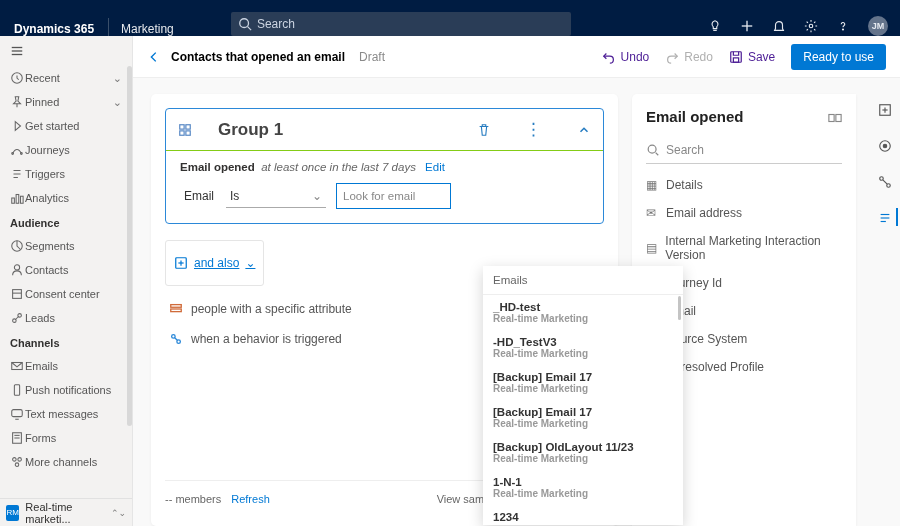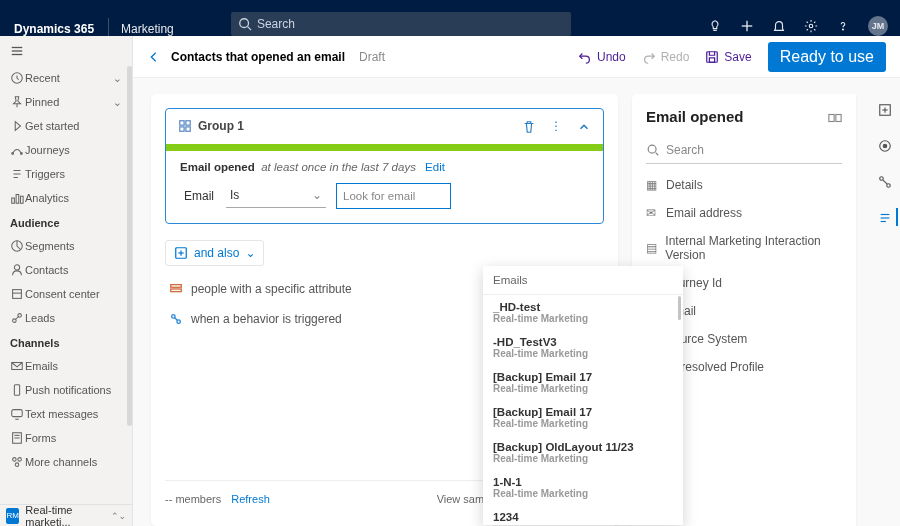--- a/index.html
+++ b/index.html
@@ -42,7 +42,7 @@
   .cmdbtn { display: flex; align-items: center; gap: 5px; margin-left: 16px; color: #4c1d95; cursor: pointer; }
   .cmdbtn.dis { color: #b0b0b0; }
   .cmdbtn .ico { color: inherit; }
-  .ready { background: #0078d4; color: #fff; padding: 6px 12px; border-radius: 3px; margin-left: 16px; font-size: 16px; }
+  .ready { background: #0078d4; color: #fff; padding: 6px 12px; border-radius: 3px; margin-left: 16px; font-size: 12px; }
 
   .workarea { flex: 1; display: flex; gap: 14px; padding: 16px 0 0 18px; min-height: 0; }
 

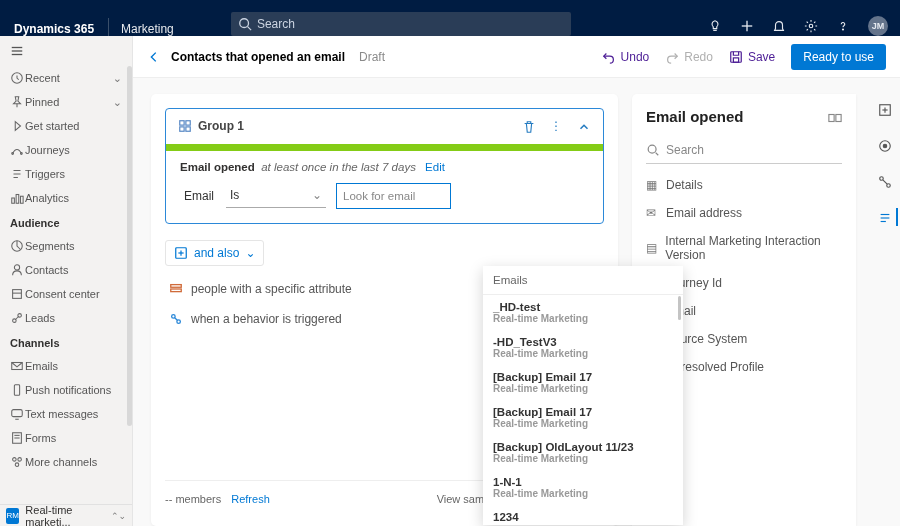--- a/index.html
+++ b/index.html
@@ -49,7 +49,7 @@
   
   .canvas { flex: 1; background: #fff; border-radius: 5px; box-shadow: 0 1px 3px rgba(0,0,0,.06); padding: 14px 14px; position: relative; display: flex; flex-direction: column; }
   .group-card { border: 1.5px solid #2b88d8; border-radius: 4px; padding: 0; }
-  .gc-head { display: flex; align-items: center; padding: 10px 12px; font-size: 12px; }
+  .gc-head { display: flex; align-items: center; padding: 10px 12px; font-size: 17px; gap: 20px; }
   .gc-head .gname { font-weight: 600; color: #444; margin-left: 6px; }
   .gc-head .sp { flex: 1; }
   .gc-head .ic { color: #267cc1; margin-left: 14px; cursor: pointer; }

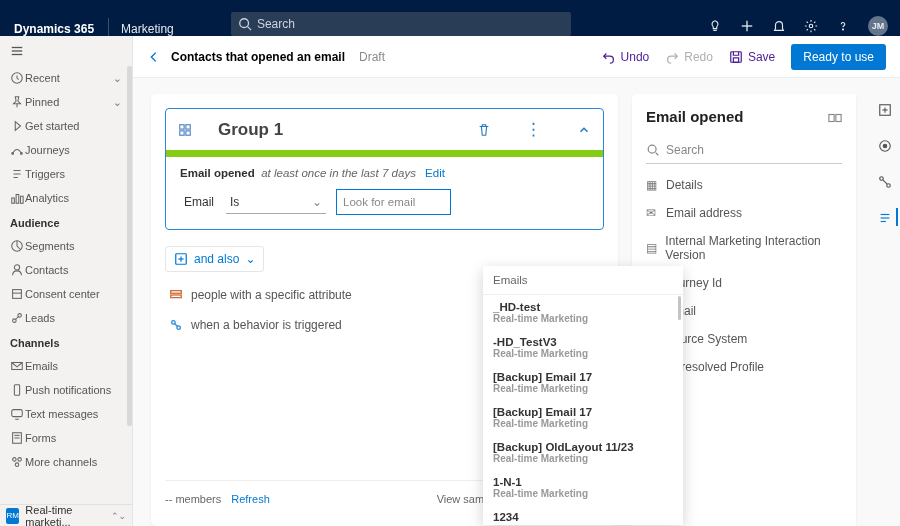--- a/index.html
+++ b/index.html
@@ -53,7 +53,7 @@
   .gc-head .gname { font-weight: 600; color: #444; margin-left: 6px; }
   .gc-head .sp { flex: 1; }
   .gc-head .ic { color: #267cc1; margin-left: 14px; cursor: pointer; }
-  .gc-body { padding: 0 14px 14px; font-size: 11.5px; color: #444; border-top: 7px solid #84cc16; }
+  .gc-body { padding: 0 14px 14px; font-size: 11.5px; color: #444; border-top: 1px solid #84cc16; }
   .gc-row1 { padding: 10px 0 10px; }
   .gc-row1 .b { font-weight: 600; color: #323130; }
   .gc-row1 .i { color: #666; font-style: italic; }

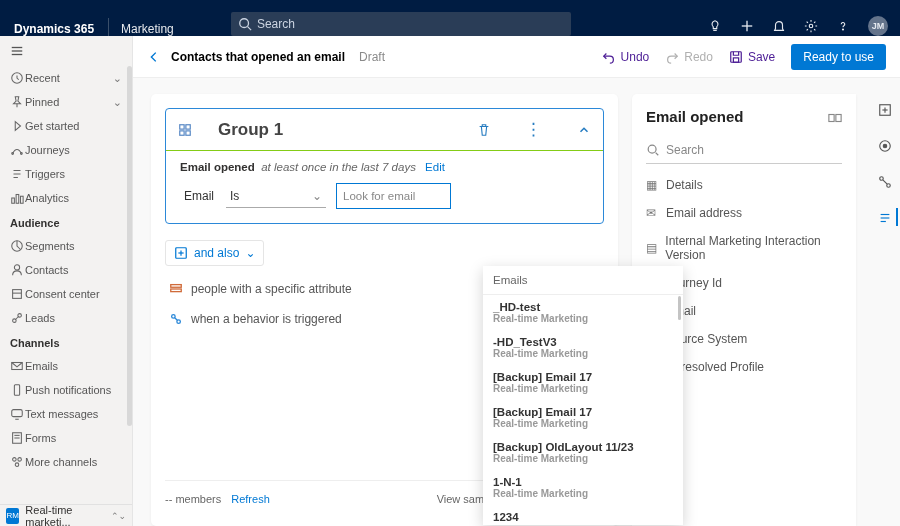--- a/index.html
+++ b/index.html
@@ -63,7 +63,7 @@
   .select-box { flex: 0 0 100px; height: 24px; border-bottom: 1px solid #aaa; display: flex; align-items: center; padding: 0 4px; color: #333; font-size: 12px; justify-content: space-between; }
   .combo { flex: 0 0 115px; height: 26px; border: 1.5px solid #0078d4; padding: 0 6px; font-size: 11.5px; color: #888; display: flex; align-items: center; }
 
-  .addrow { margin-top: 16px; display: flex; align-items: center; gap: 6px; font-size: 12px; color: #0078d4; border: 1px solid #e5e5e5; border-radius: 3px; padding: 5px 8px; width: fit-content; background: #fff; }
+  .addrow { margin-top: 16px; display: flex; align-items: center; gap: 6px; font-size: 12px; color: #0078d4; border: 1px solid #e5e5e5; border-radius: 3px; padding: 15px 8px; width: fit-content; background: #fff; text-decoration: underline; }
   .addrow .plusico { color: #0078d4; }
 
   .blk { display: flex; align-items: center; gap: 8px; margin-top: 16px; margin-left: 4px; font-size: 12px; color: #555; }

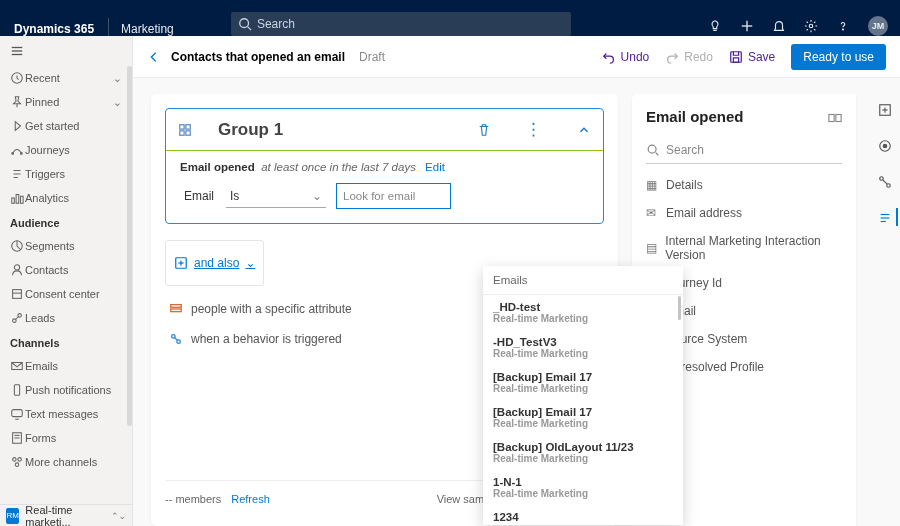--- a/index.html
+++ b/index.html
@@ -29,7 +29,7 @@
   .sb-head { font-weight: 600; color: #323130; padding: 7px 10px 5px; }
   .sb-chev { color: #7a7a7a; }
   .sb-scrollbar { position: absolute; right: 0; top: 30px; width: 5px; height: 360px; background: #d8d8d8; border-radius: 3px; }
-  .sidebar .footer { height: 22px; border-top: 1px solid #e1e1e1; display: flex; align-items: center; padding: 0 6px; gap: 6px; font-size: 11px; }
+  .sidebar .footer { height: 28px; border-top: 1px solid #e1e1e1; display: flex; align-items: center; padding: 0 6px; gap: 6px; font-size: 11px; }
   .sidebar .footer .sq { width: 16px; height: 16px; background: #0078d4; color: #fff; font-size: 8px; display: flex; align-items: center; justify-content: center; border-radius: 2px; }
 
   

